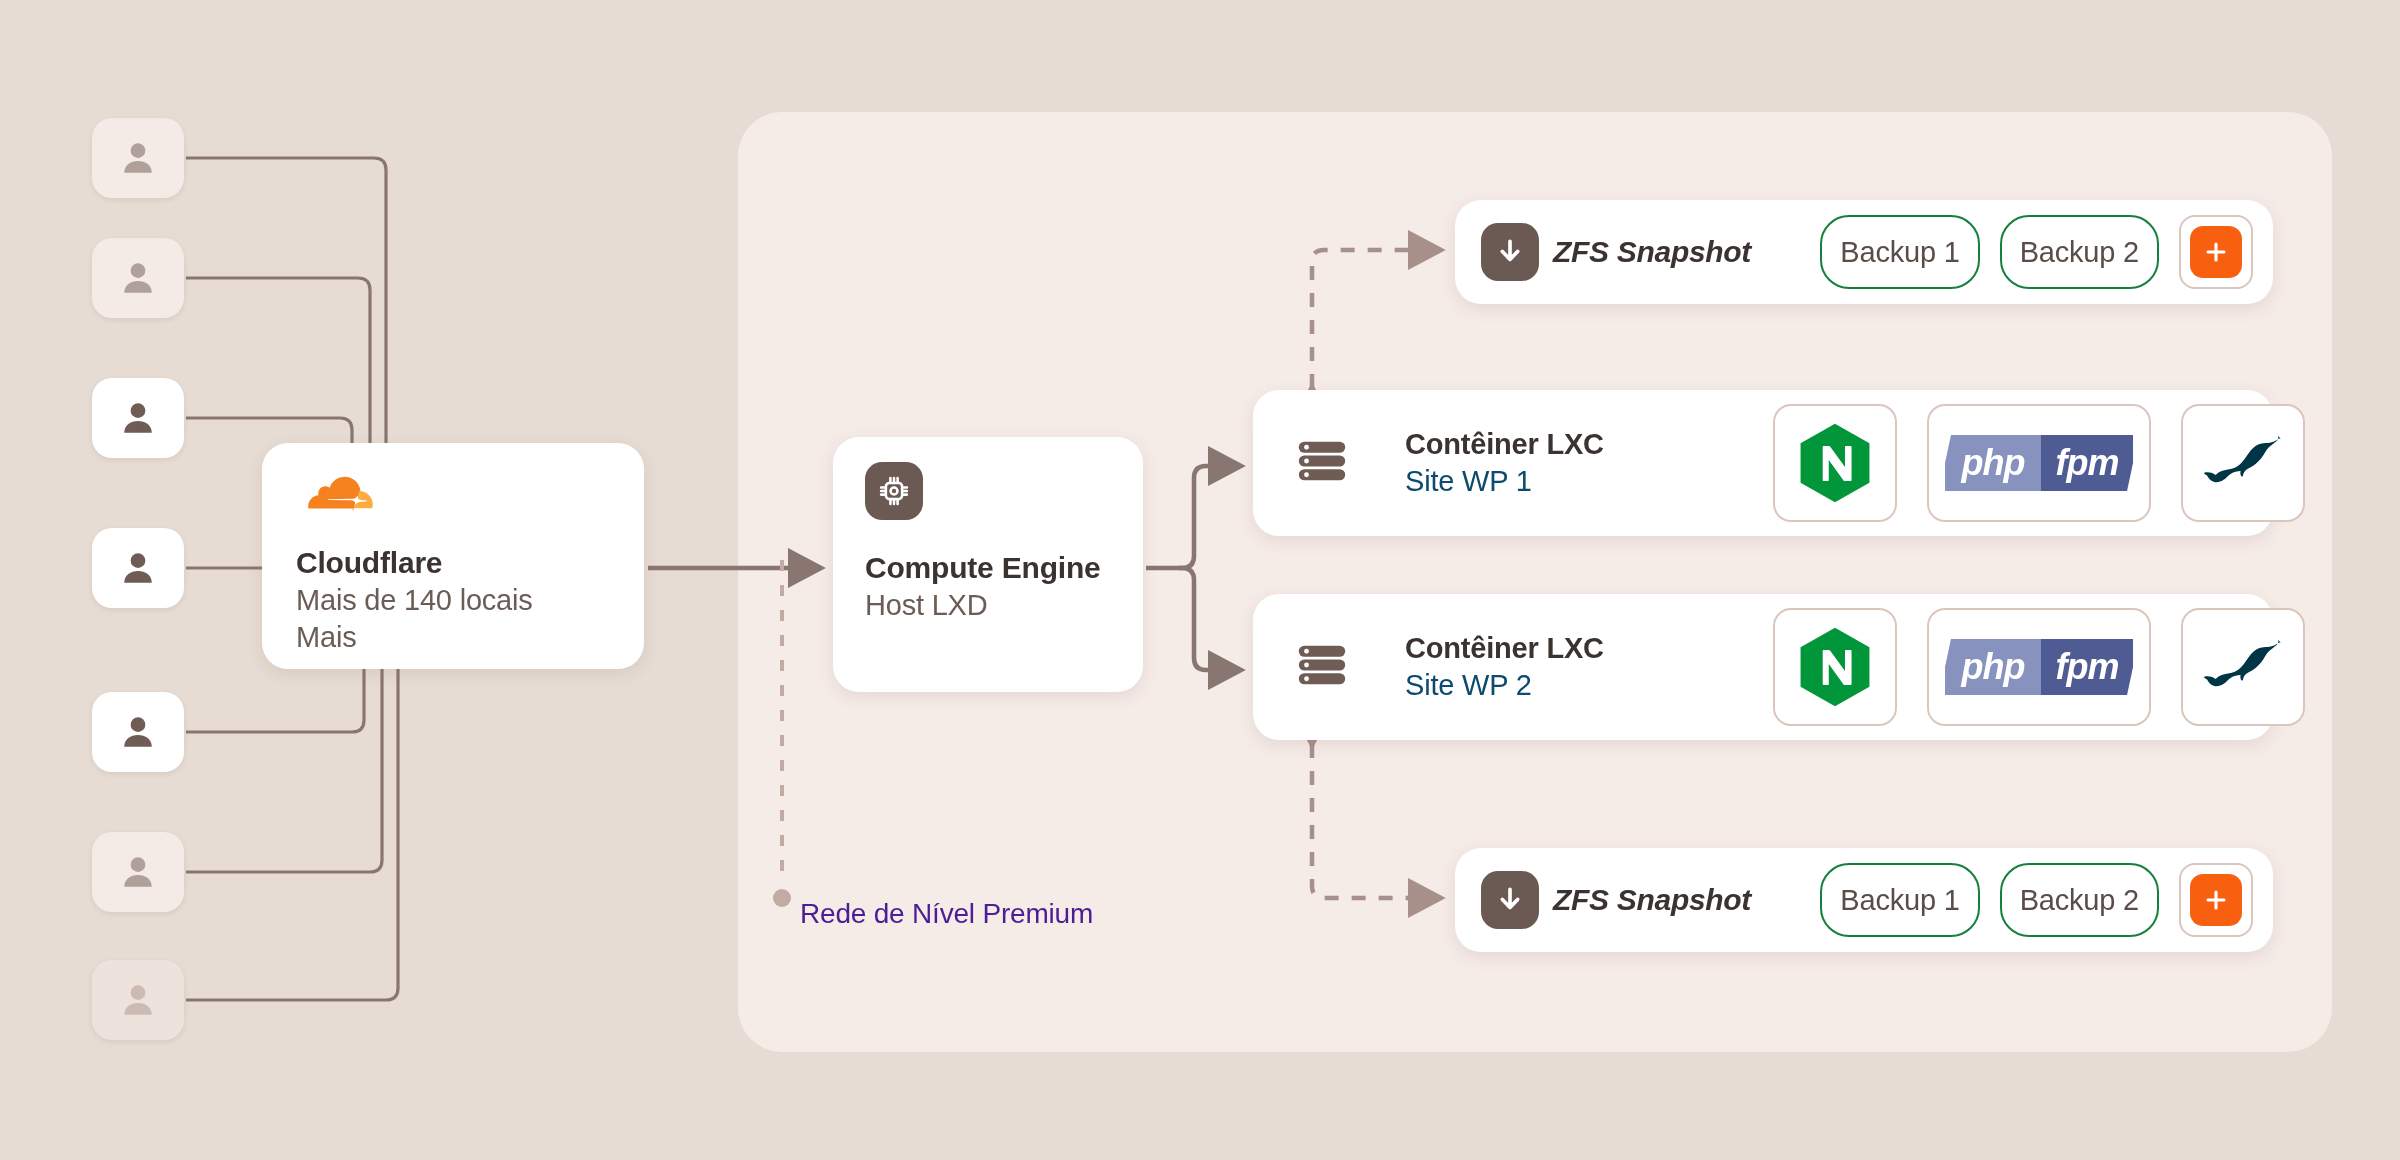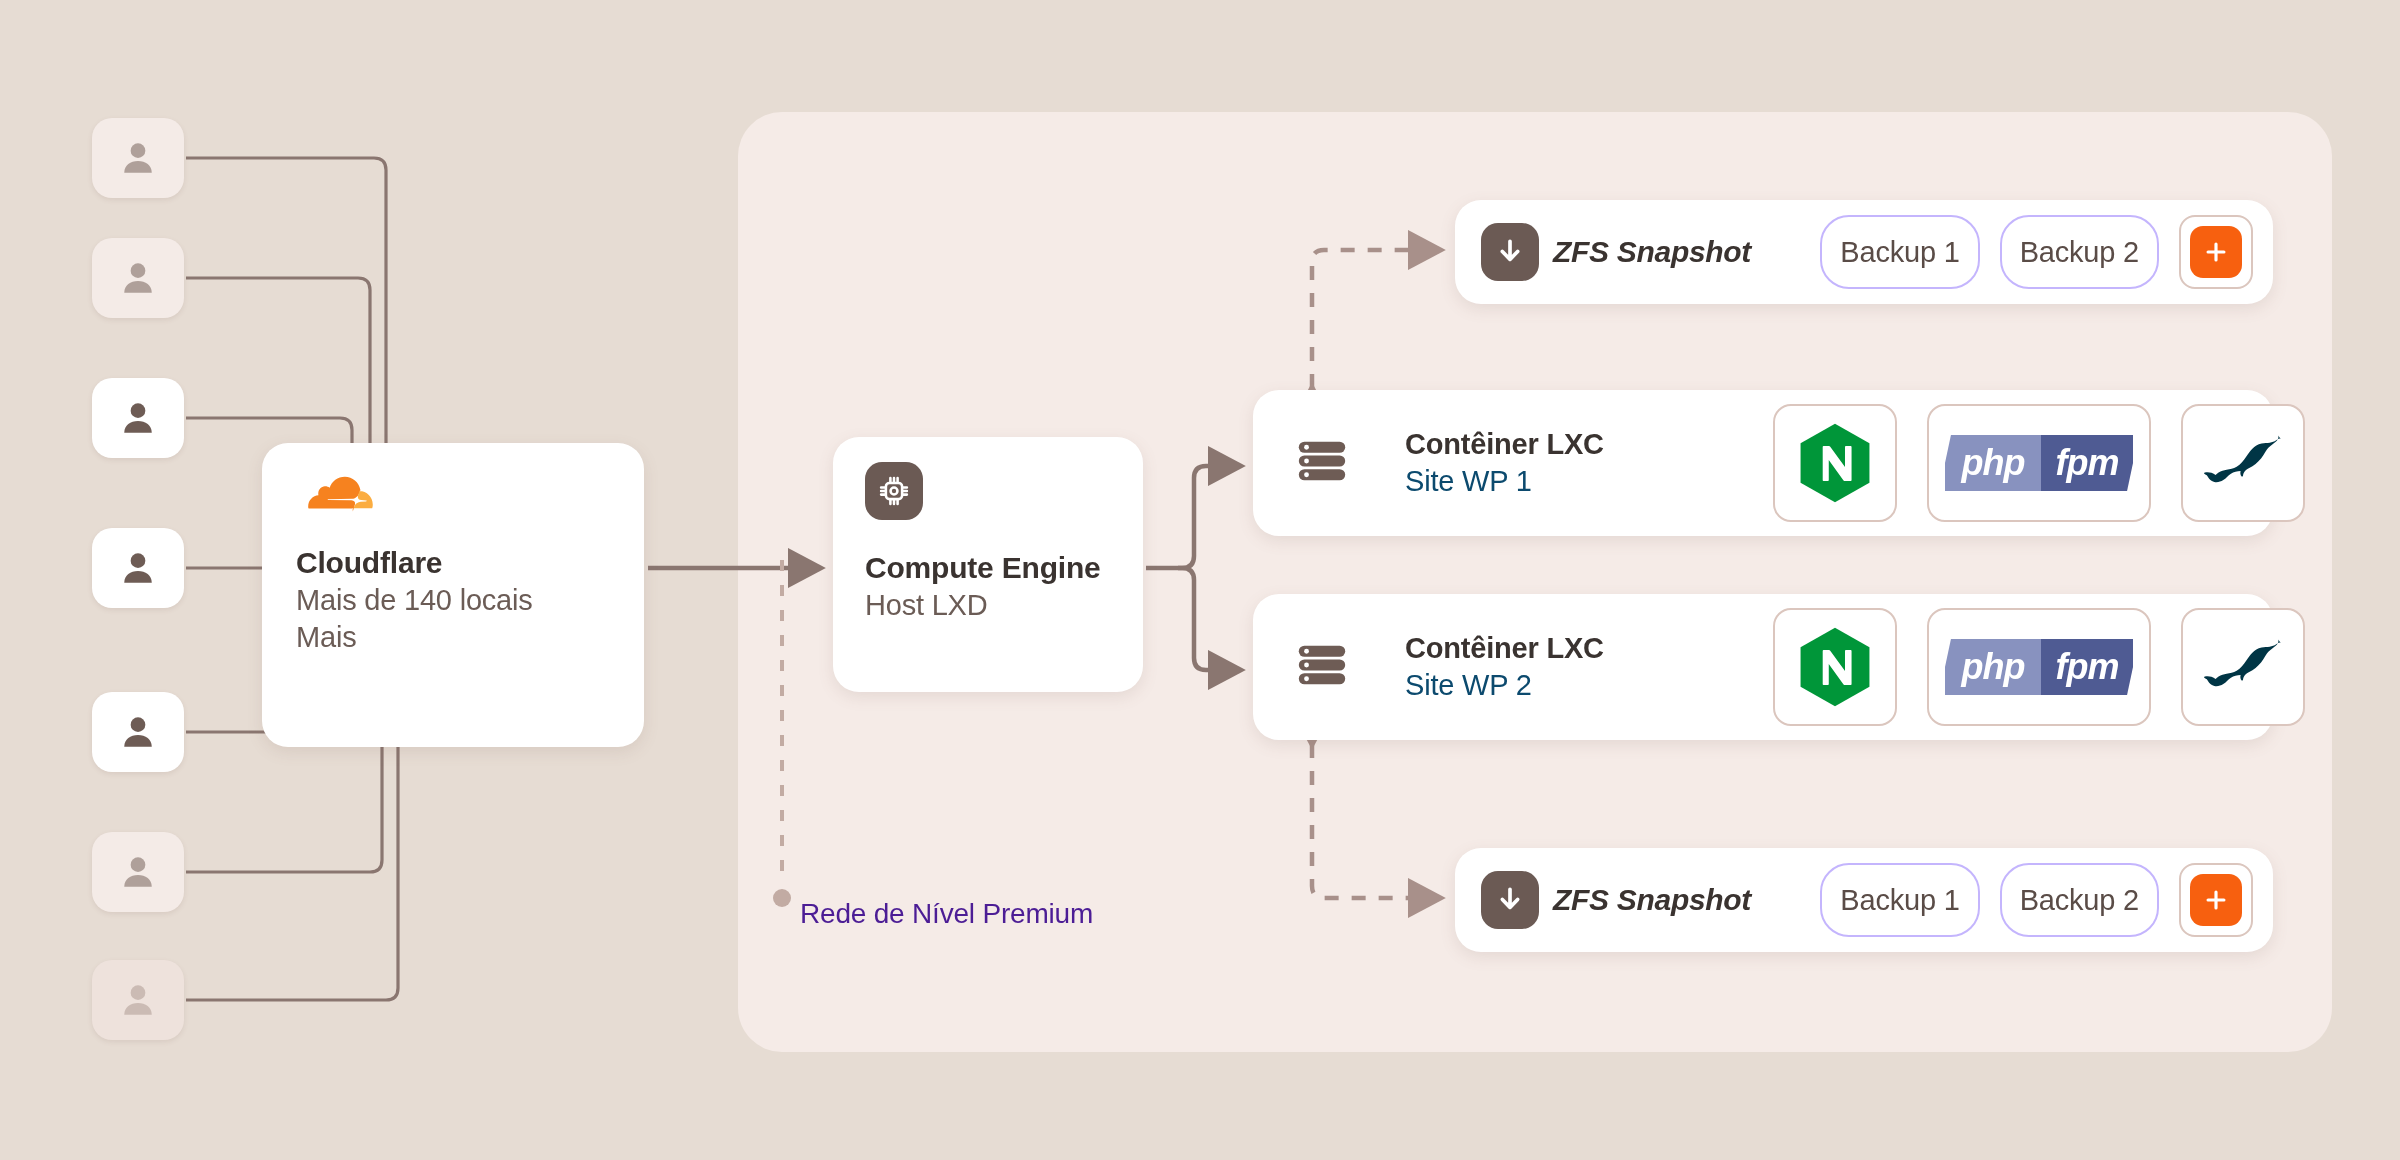--- a/index.html
+++ b/index.html
@@ -118,7 +118,7 @@
   }
   .backup-btn {
     height: 74px; min-width: 150px; border-radius: 29px;
-    border: 2px solid #c4b5fd; background: #fff;
+    border: 2px solid #15803d; background: #fff;
     display: flex; align-items: center; justify-content: center;
     font-size: 29px; color: #5A4C47; letter-spacing: -.2px;
     margin-left: 20px; padding: 0 18px; flex: 0 0 auto;

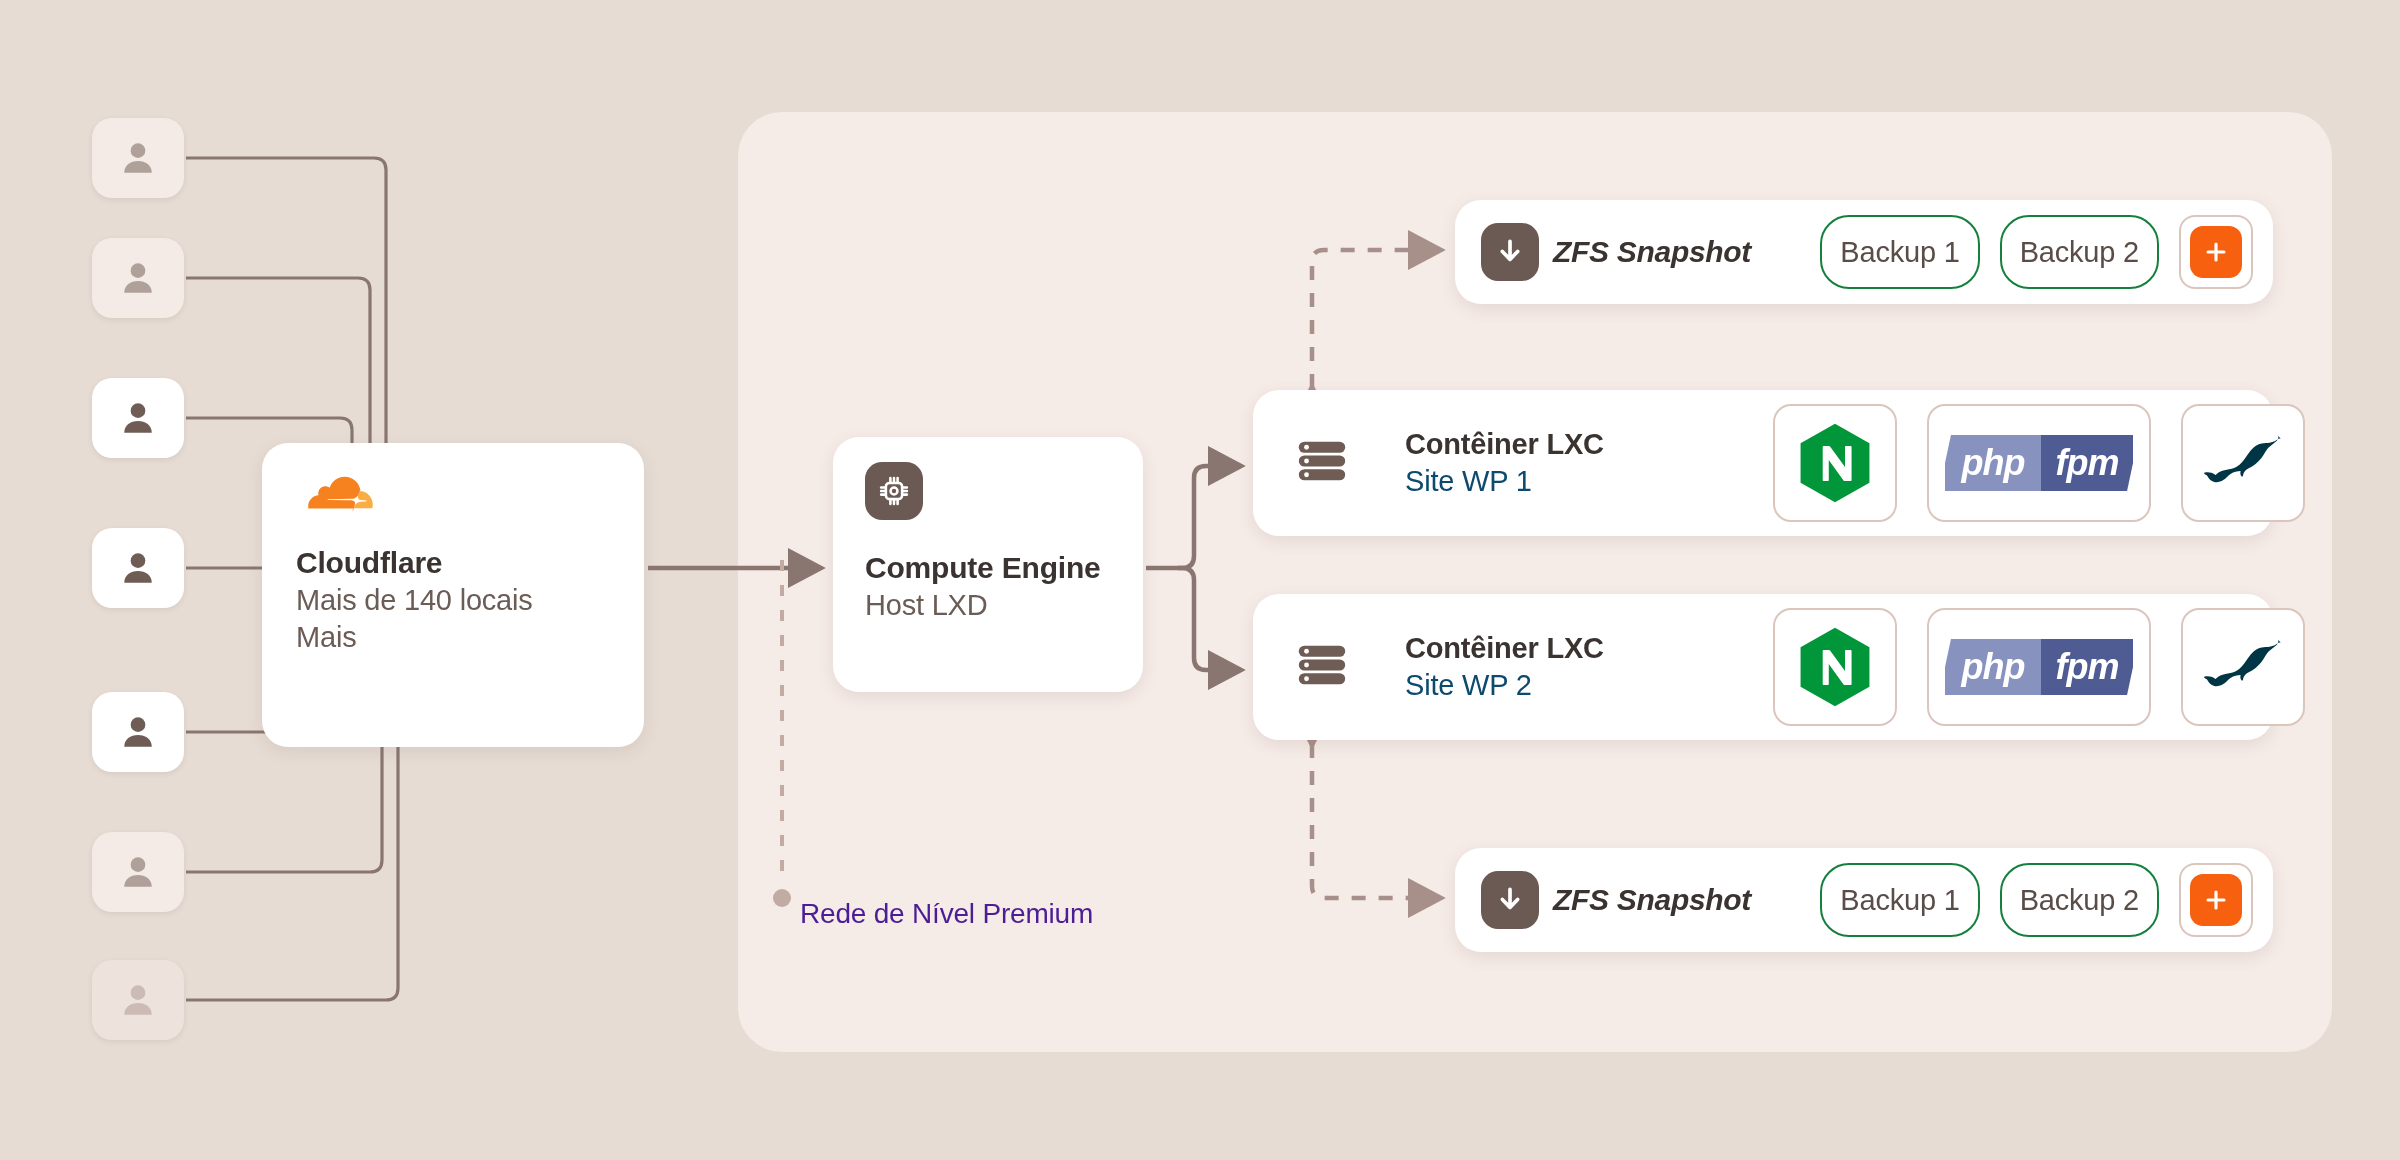--- a/index.html
+++ b/index.html
@@ -51,7 +51,7 @@
 
   
   #cloudflare-card {
-    left: 262px; top: 443px; width: 382px; height: 304px;
+    left: 262px; top: 443px; width: 382px; height: 226px;
     padding: 32px 34px;
   }
   #cloudflare-card .node-title { margin-top: 26px; }

